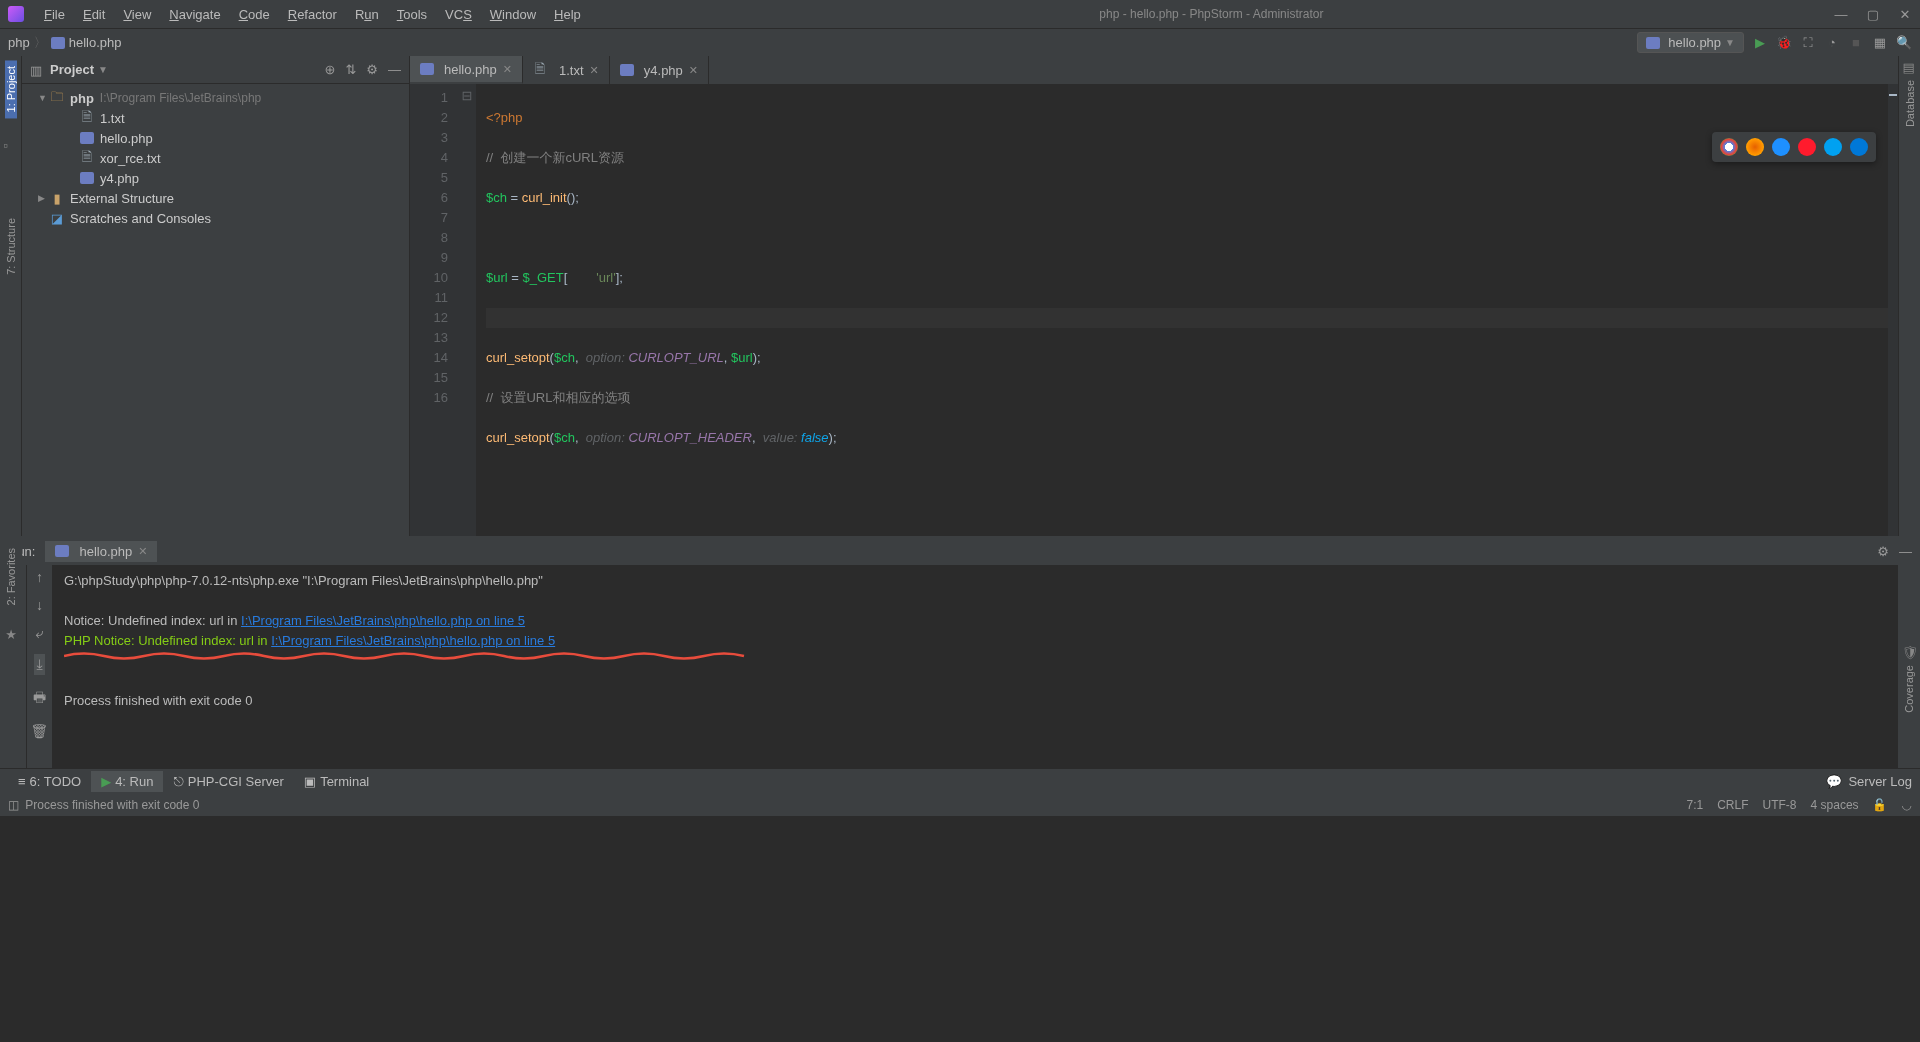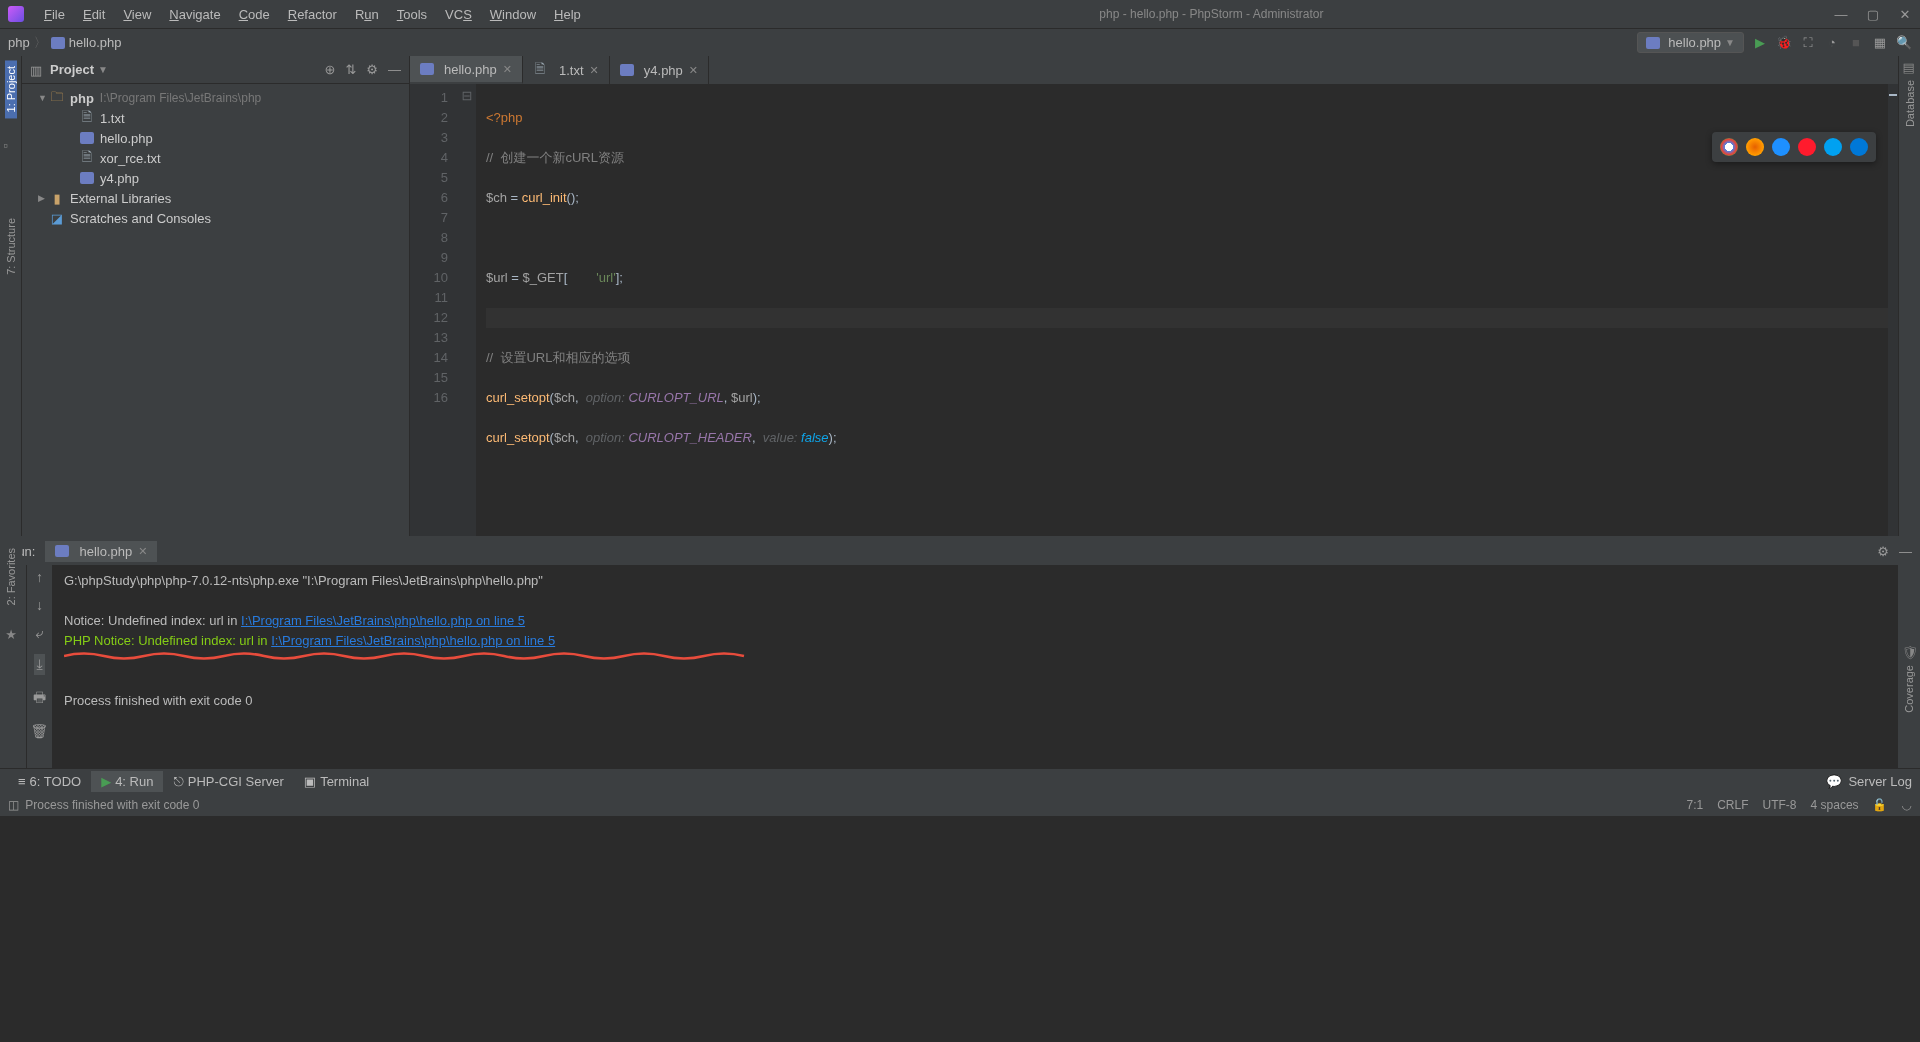--- a/index.html
+++ b/index.html
@@ -190,7 +190,7 @@
       <div class="tree-row">
           <span class="tree-exp">▶</span>
           <span class="tree-ico" style="color:#c9a36a;">▮</span>
-          <span class="tree-label">External Libraries</span>
+          <span class="tree-label">External Structure</span>
         </div>
       <div class="tree-row">
           <span class="tree-exp"> </span>

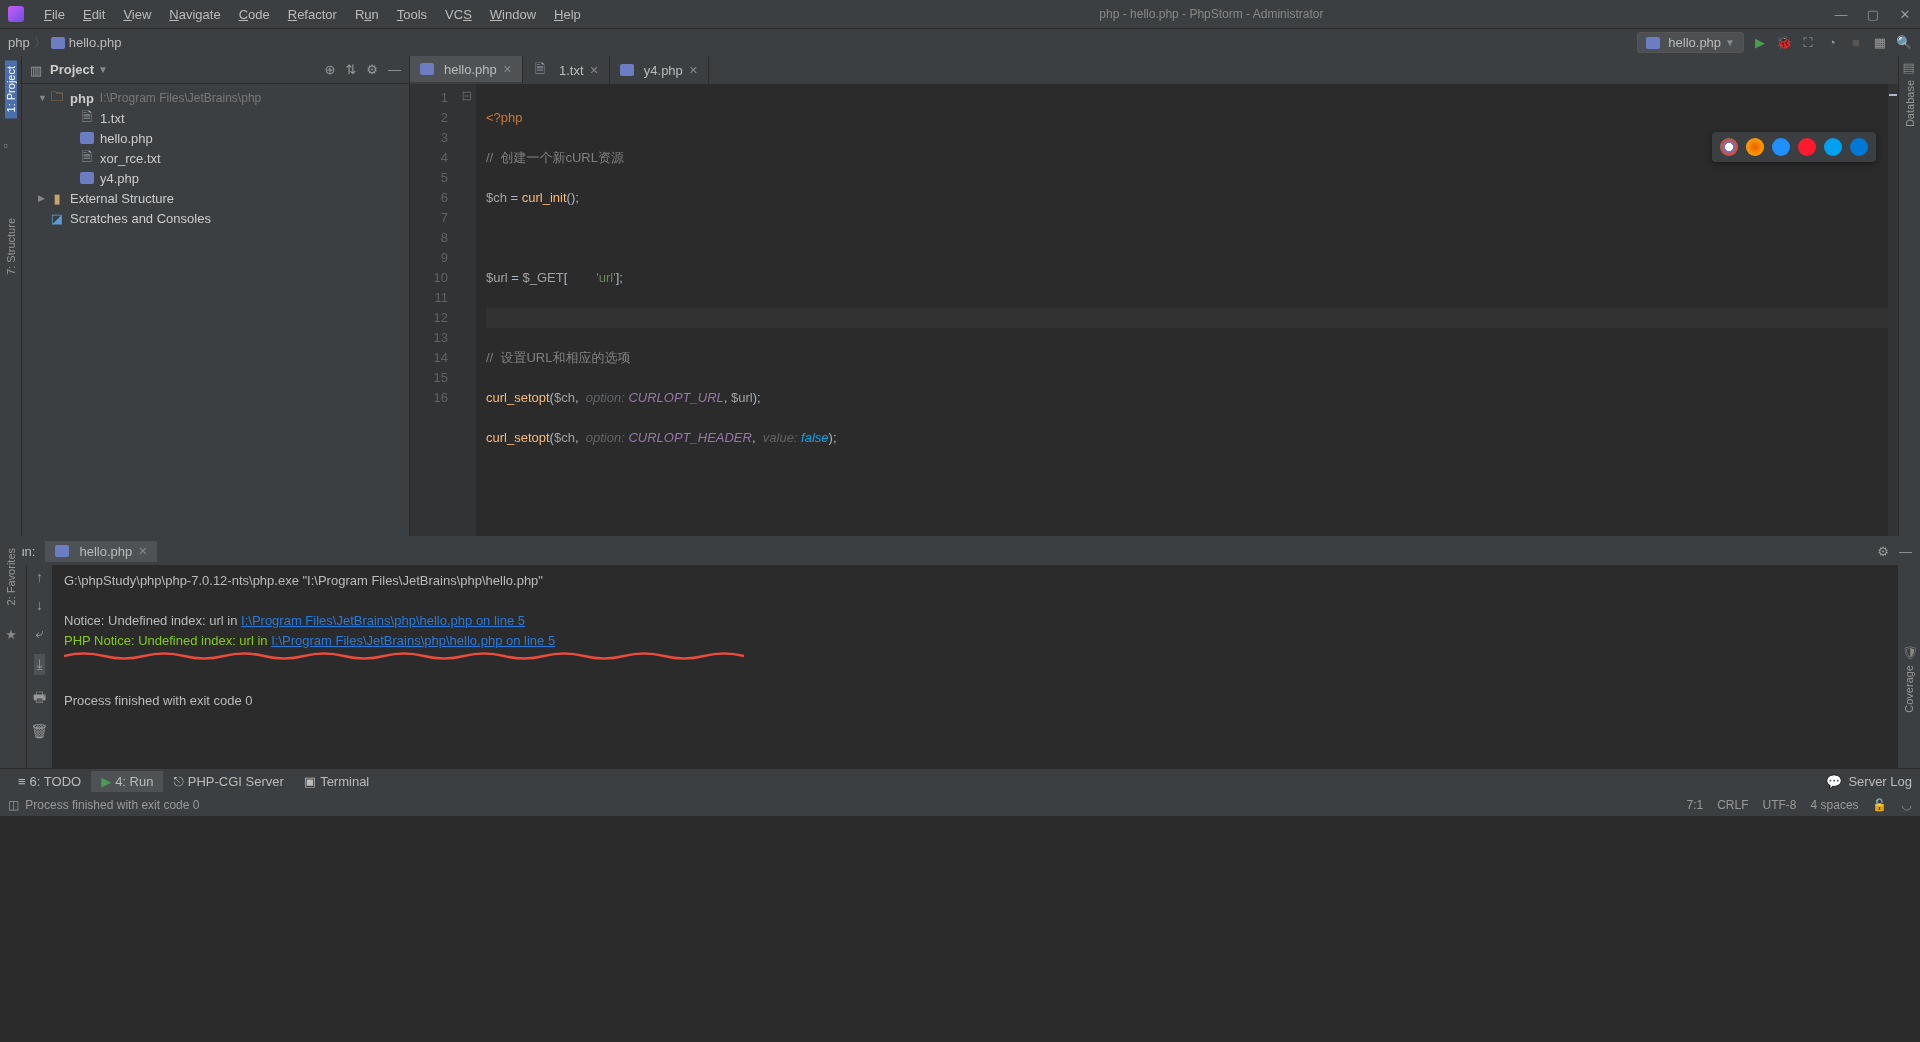--- a/index.html
+++ b/index.html
@@ -59,7 +59,7 @@
 .hl-line { background:#323232; }
 .php-tag { color:#cc7832;}
 .str { color:#6a8759;padding-left:29px; }
-.var { color:#a3a3a3;text-align:center; }
+.var { color:#22c55e;text-align:center; }
 .fn  { color:#fdba74; }
 .cmt { color:#808080; }
 .hint { color:#606366; font-style:italic;}

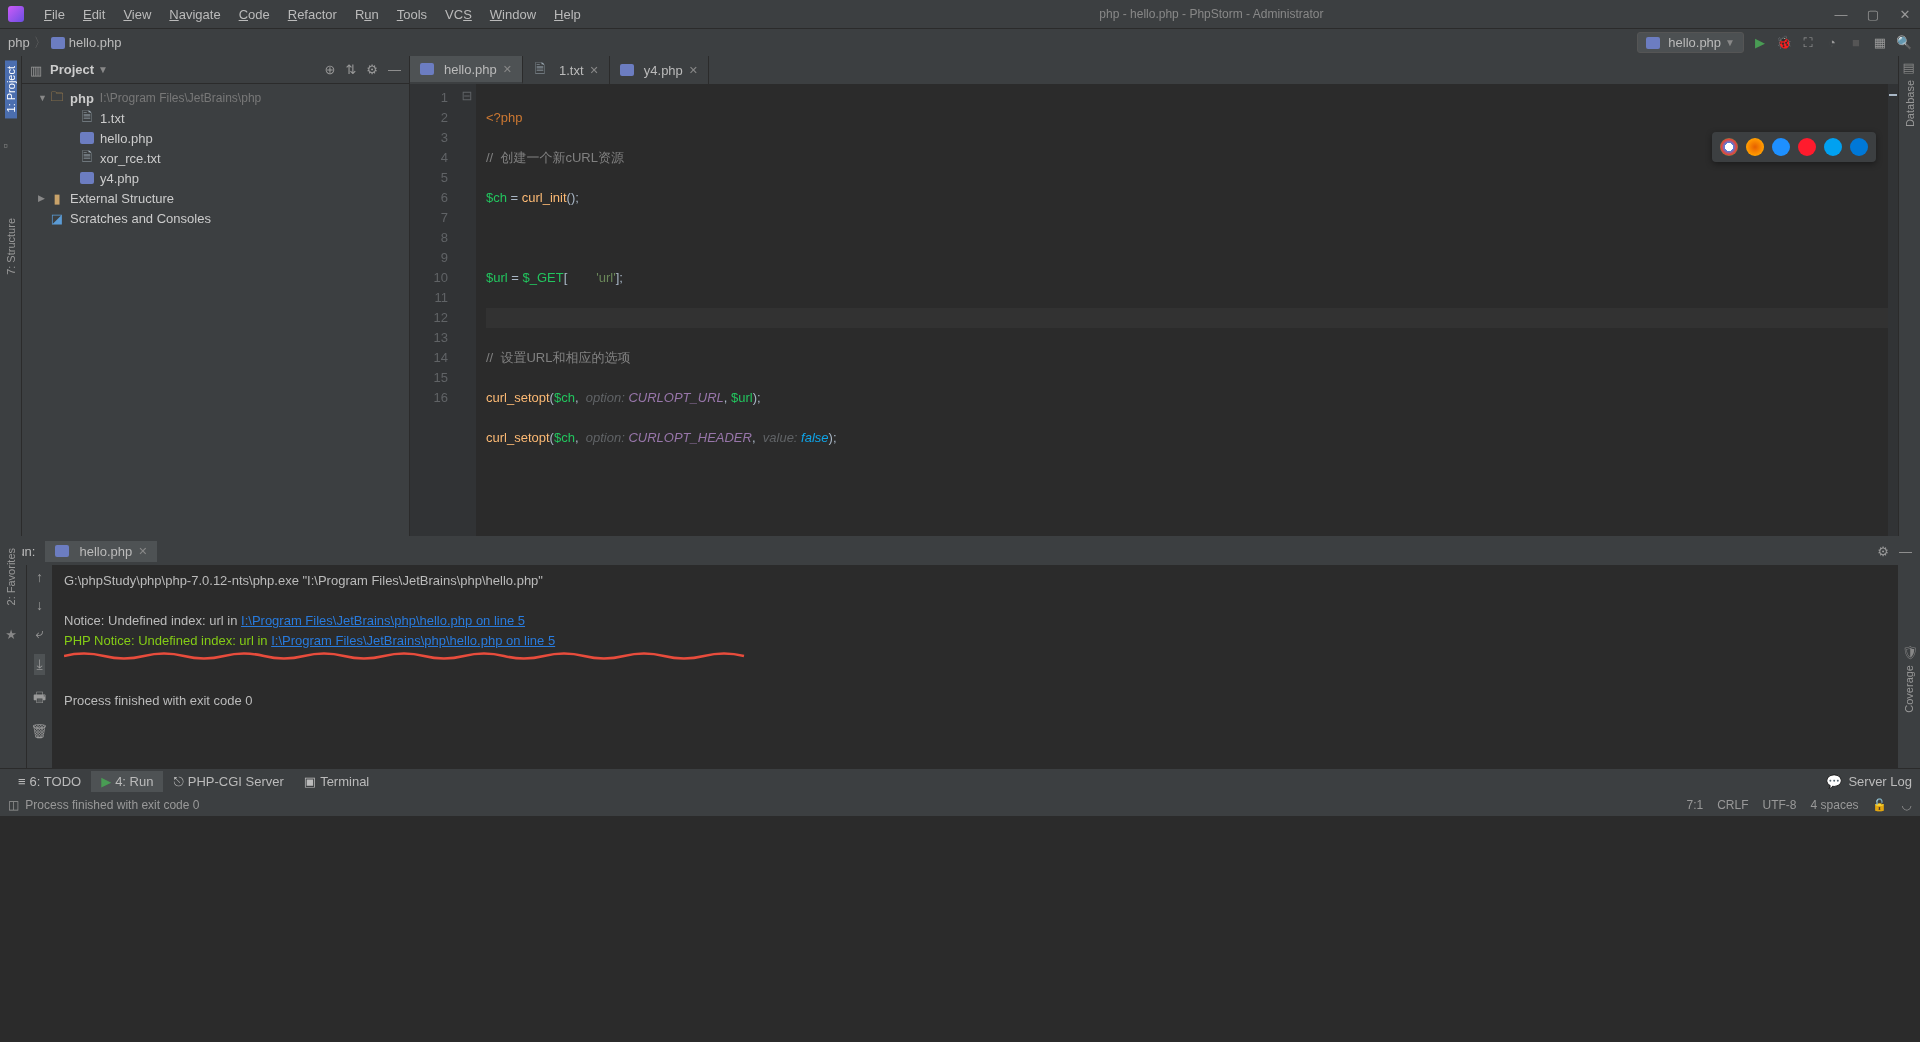--- a/index.html
+++ b/index.html
@@ -245,8 +245,8 @@
 <div class="code-line"></div>
 <div class="code-line"><span class="var">$url</span><span> = </span><span class="var">$_GET</span><span>[</span><span class="str">'url'</span><span>];</span></div>
 <div class="code-line hl-line"></div>
+<div class="code-line"><span class="fn">curl_setopt</span><span>(</span><span class="var">$ch</span><span>,  </span><span class="hint">option: </span><span class="const">CURLOPT_URL</span><span>, </span><span class="var">$url</span><span>);</span></div>
 <div class="code-line"><span class="cmt">//  设置URL和相应的选项</span></div>
-<div class="code-line"><span class="fn">curl_setopt</span><span>(</span><span class="var">$ch</span><span>,  </span><span class="hint">option: </span><span class="const">CURLOPT_URL</span><span>, </span><span class="var">$url</span><span>);</span></div>
 <div class="code-line"><span class="fn">curl_setopt</span><span>(</span><span class="var">$ch</span><span>,  </span><span class="hint">option: </span><span class="const">CURLOPT_HEADER</span><span>,  </span><span class="hint">value: </span><span class="bool">false</span><span>);</span></div>
 <div class="code-line"></div>
 

